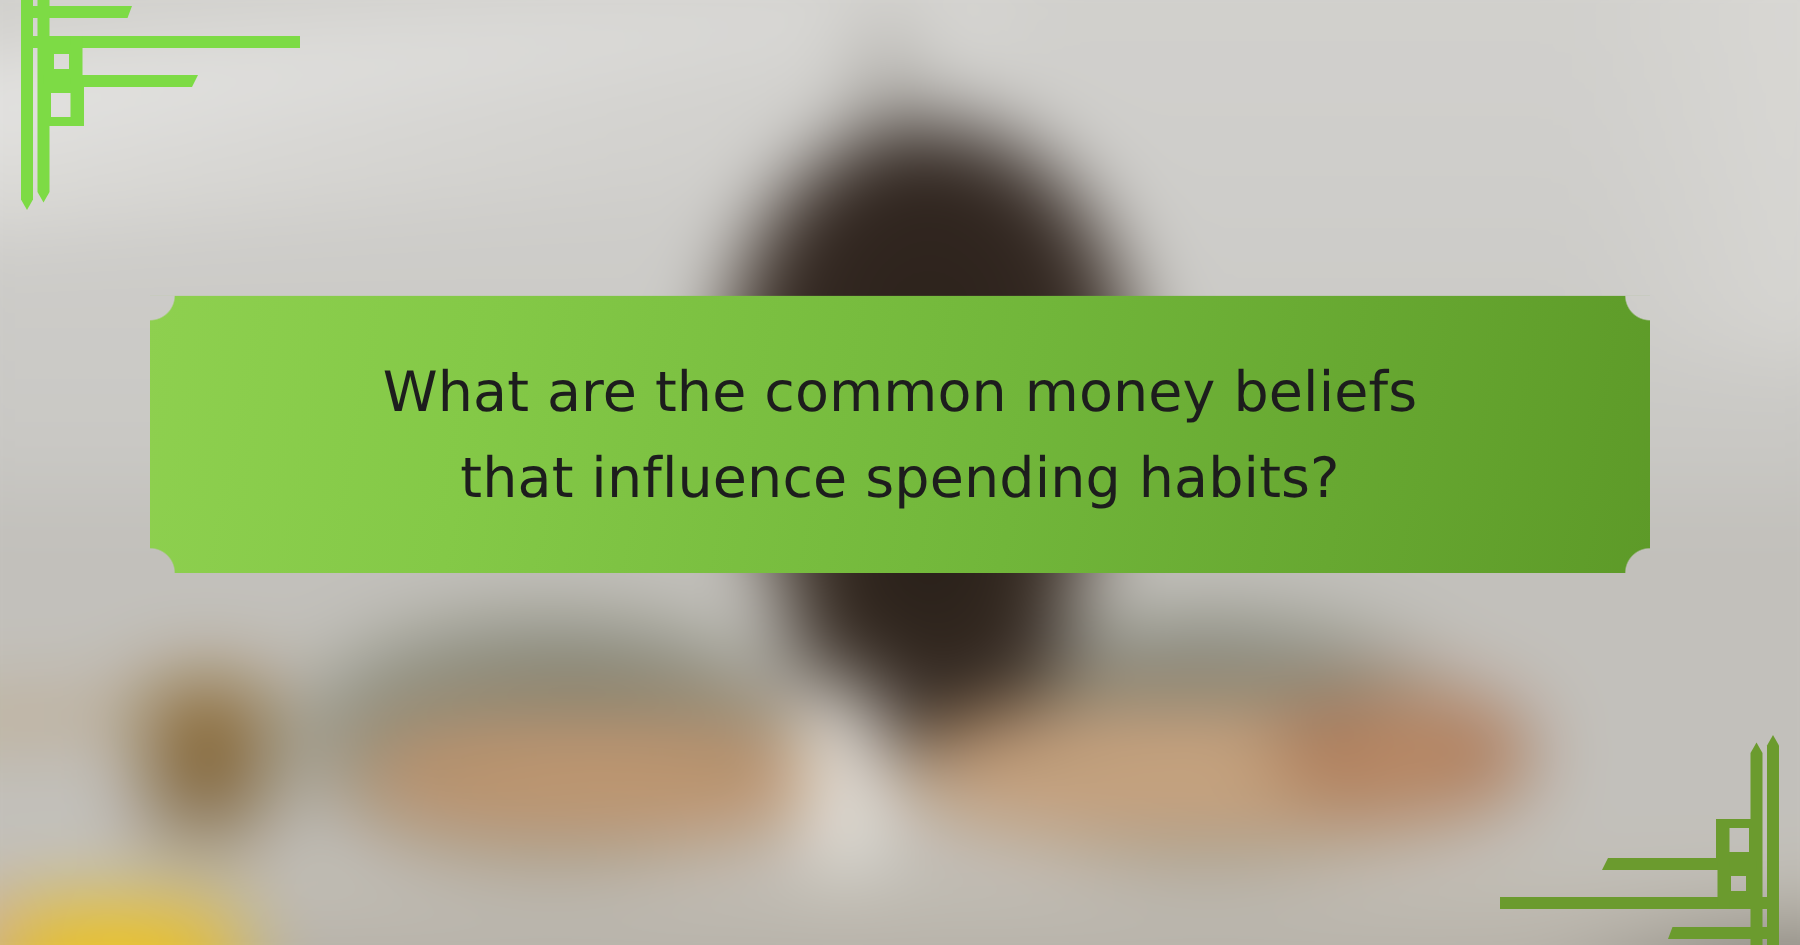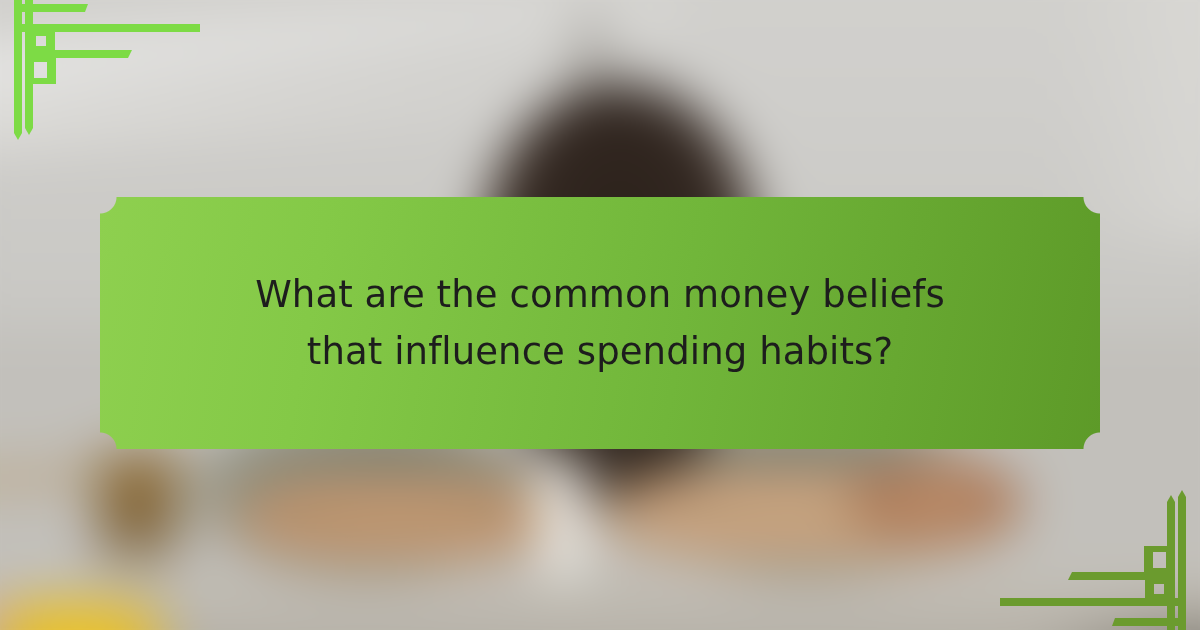--- a/index.html
+++ b/index.html
@@ -154,7 +154,7 @@
     left: 100px;
     top: 197px;
     width: 1000px;
-    height: 252px;
+    height: 185px;
     background: linear-gradient(100deg, #8ed04f 0%, #84c947 22%, #71b63a 58%, #5d9a28 100%);
     display: flex;
     align-items: center;

